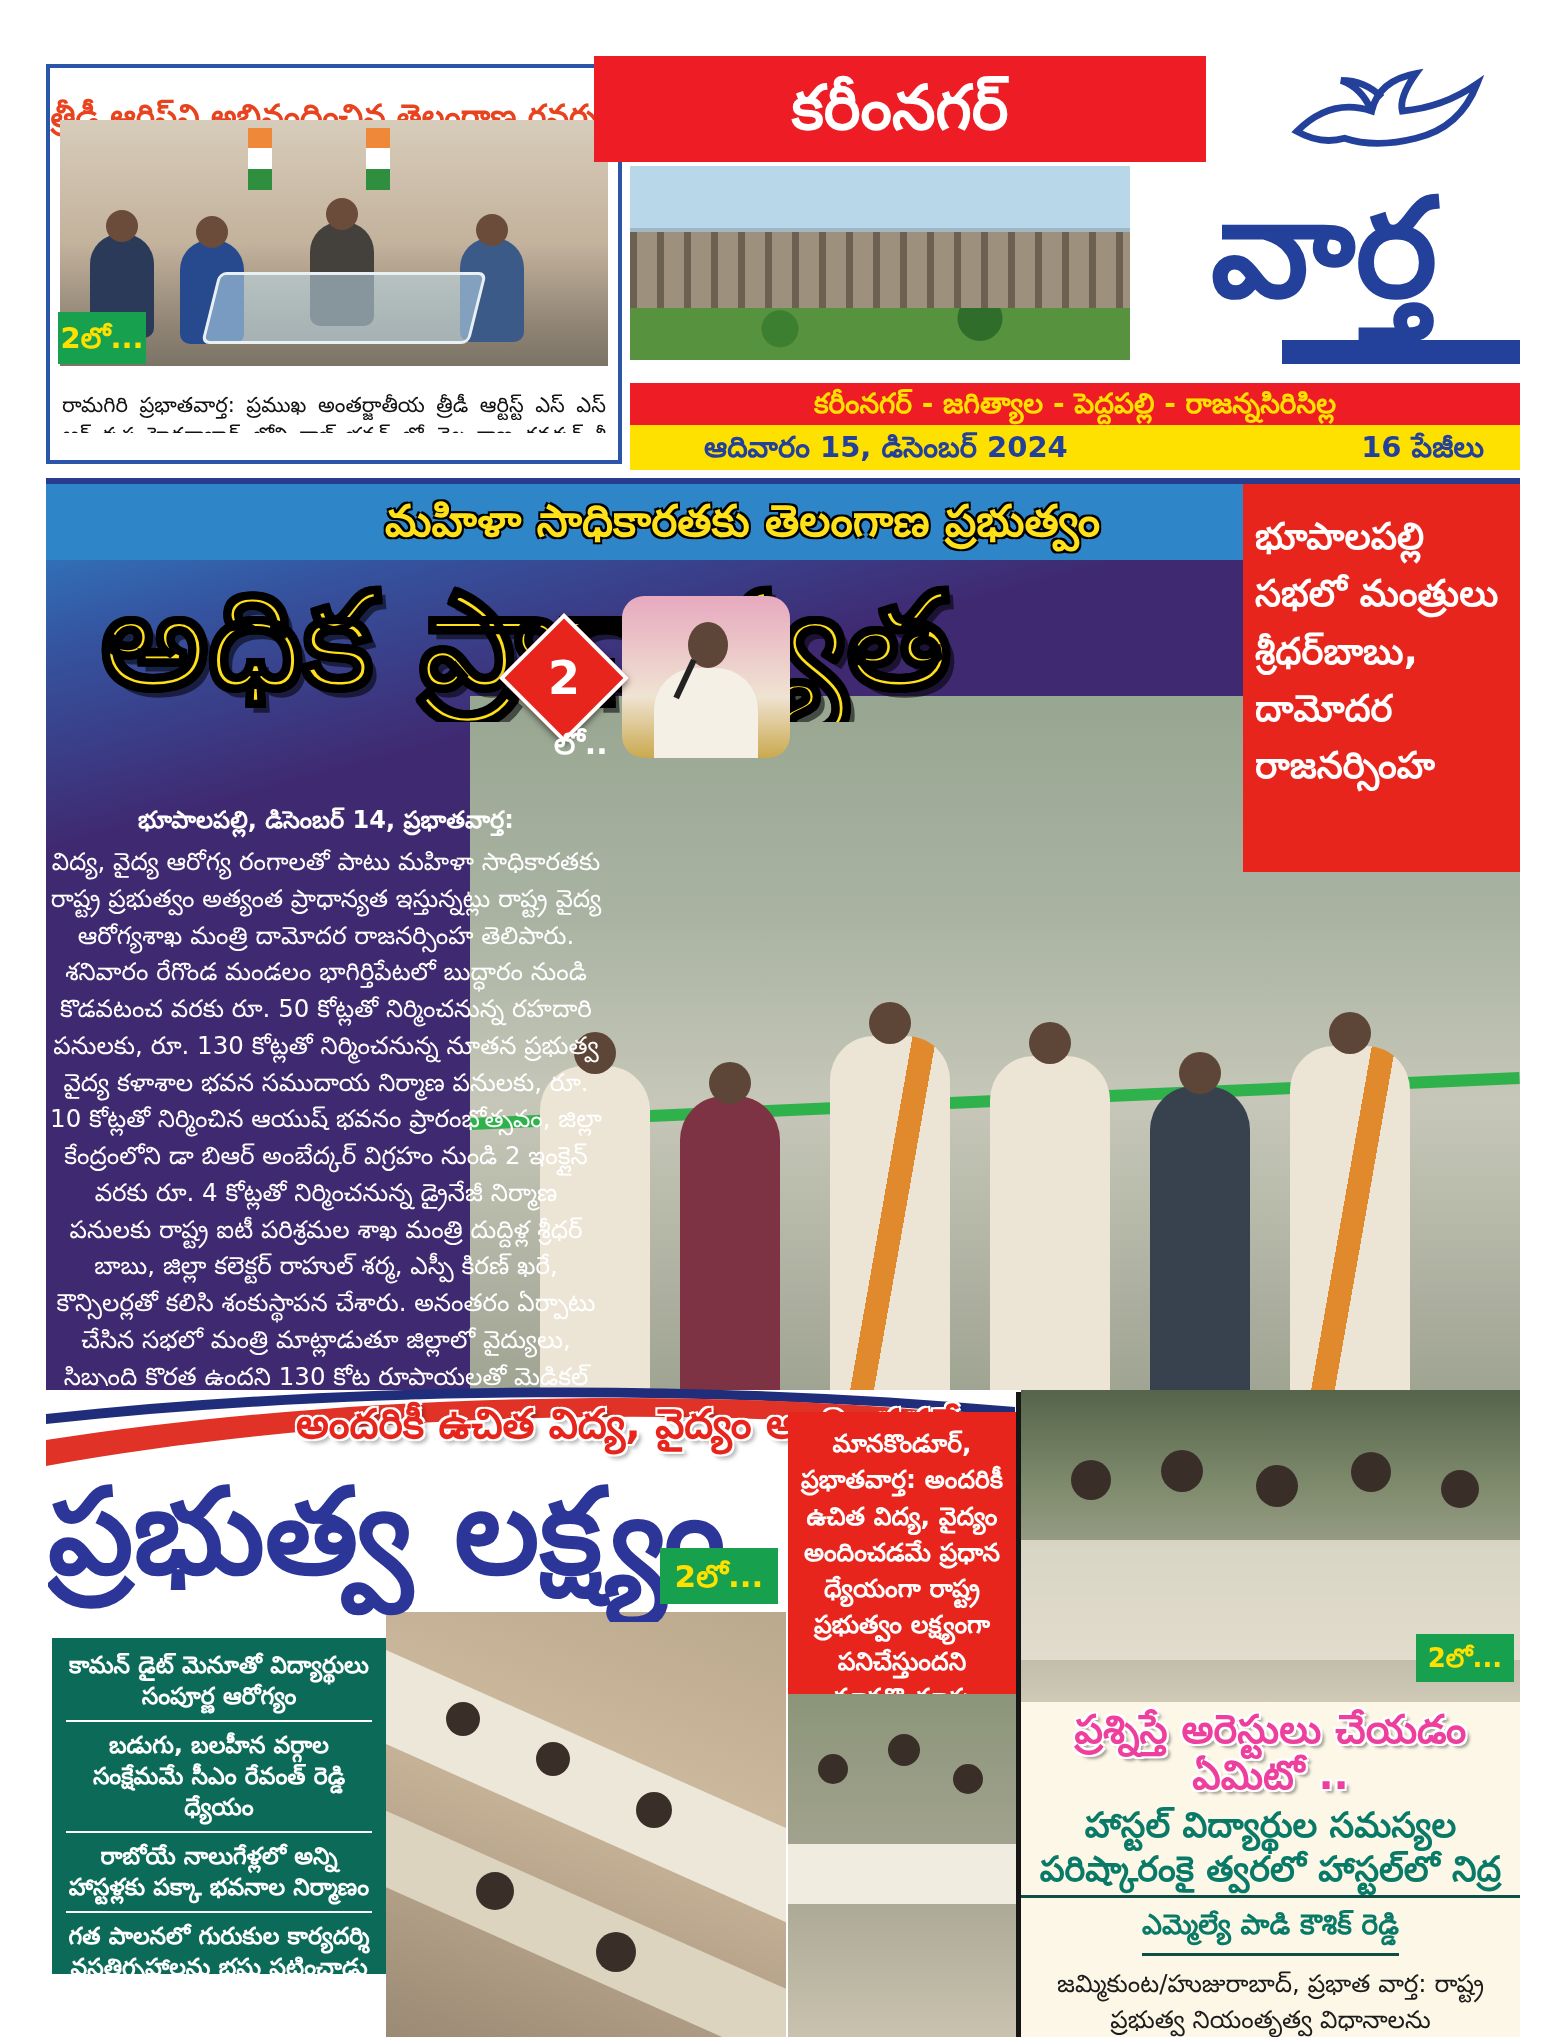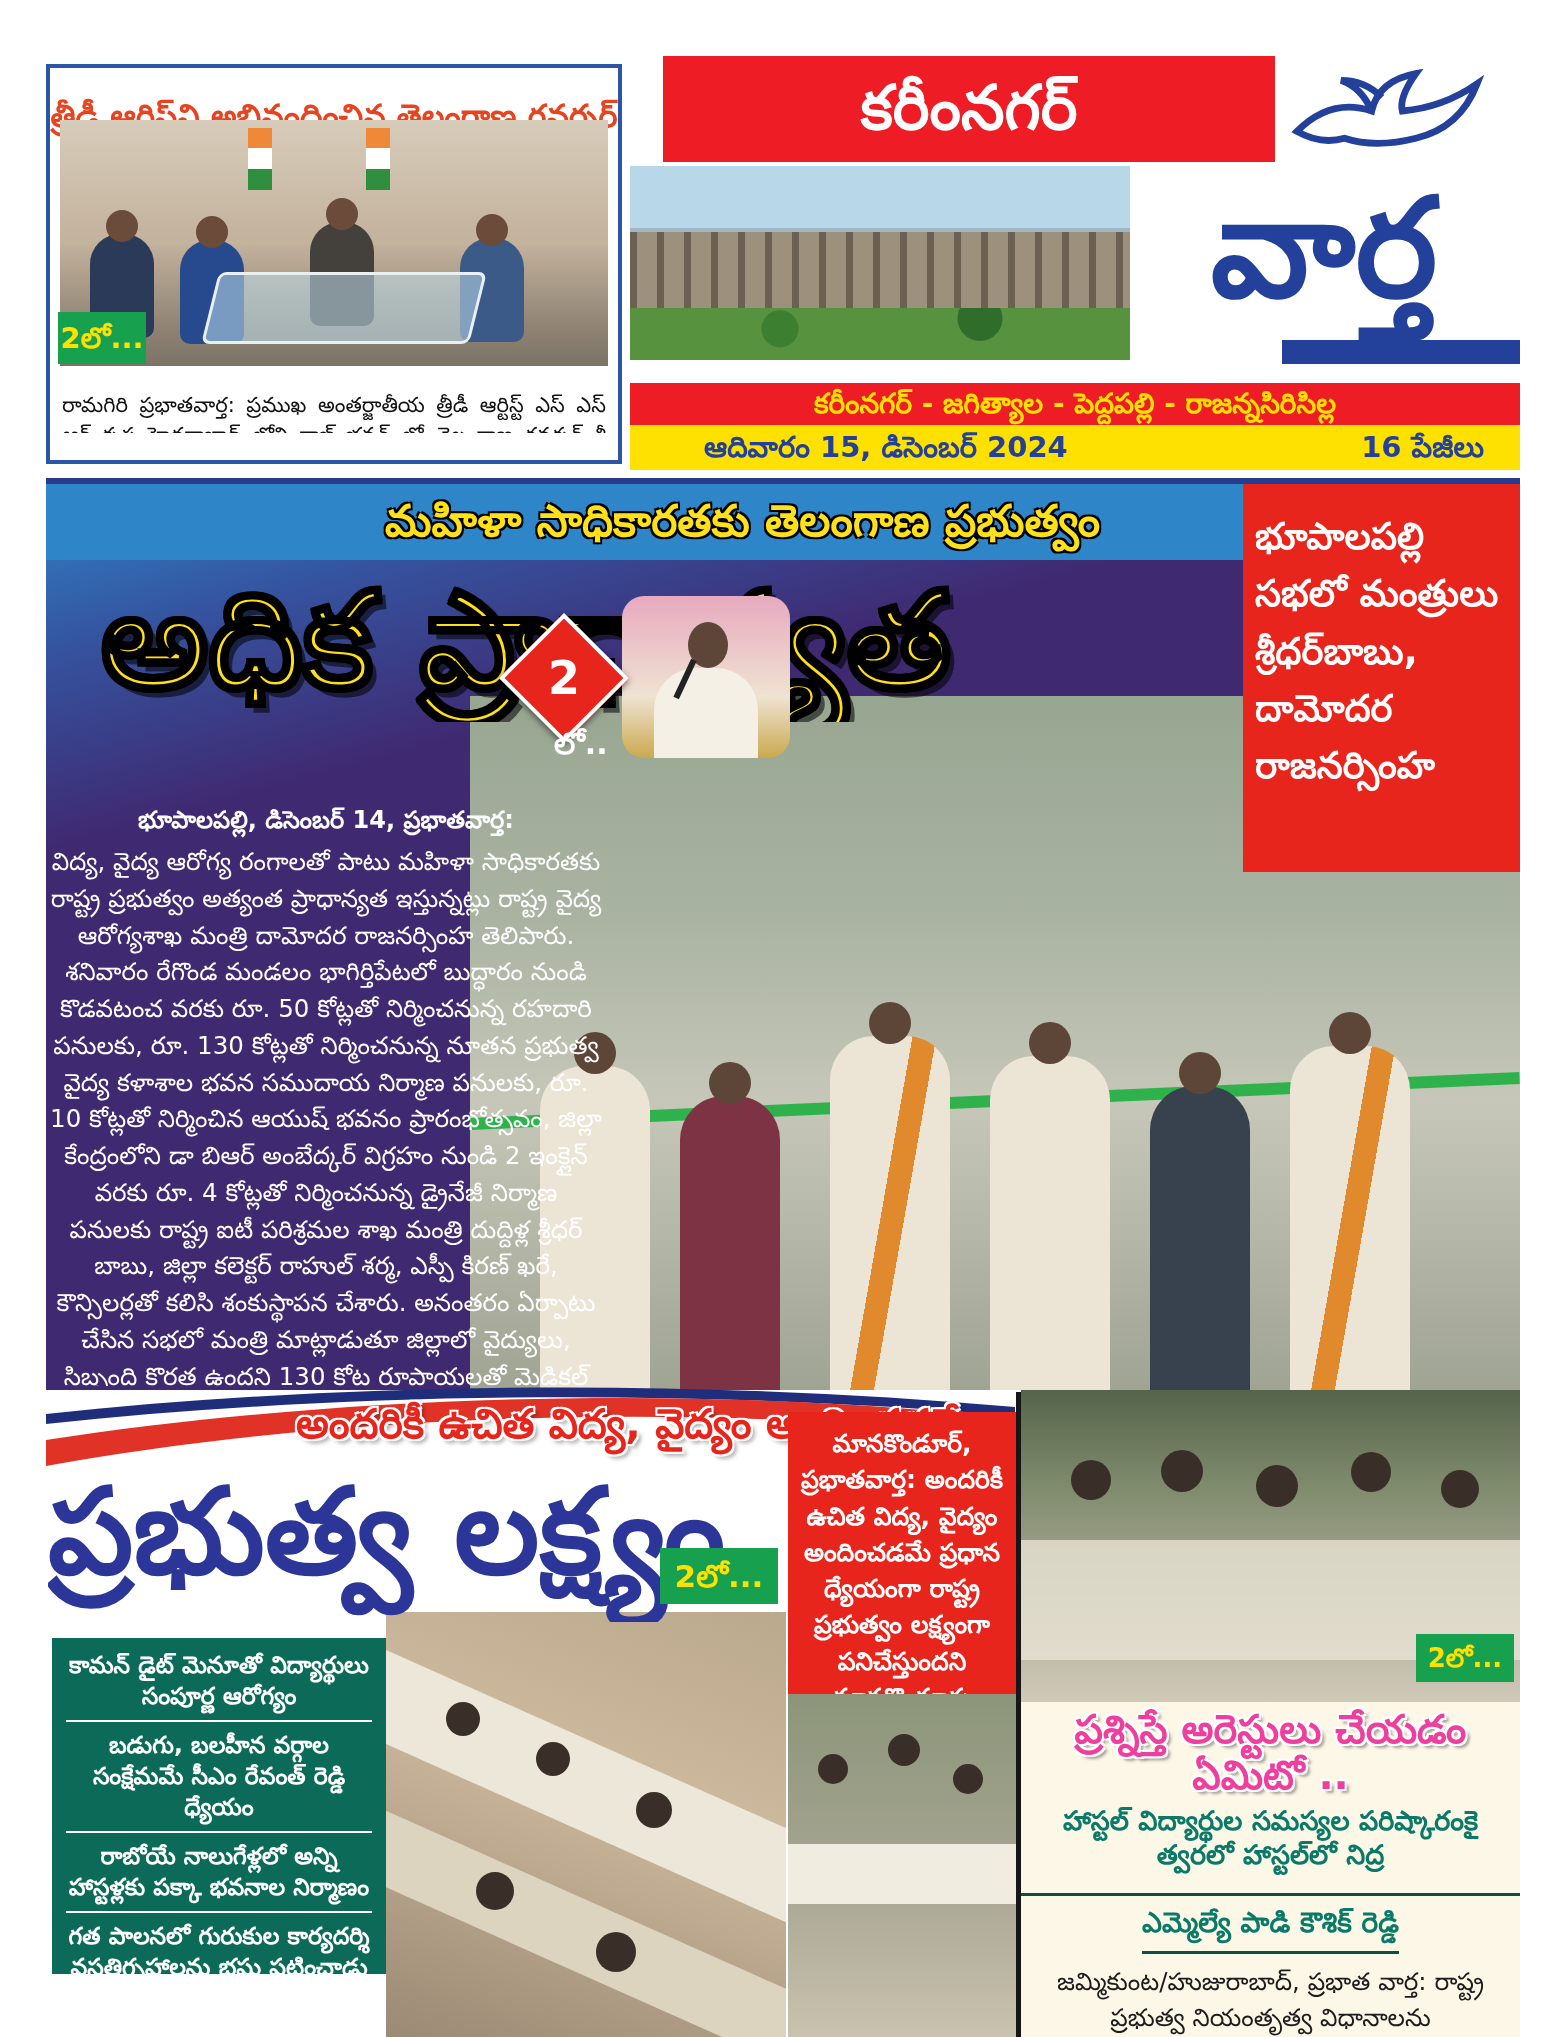--- a/index.html
+++ b/index.html
@@ -25,7 +25,7 @@
            color:#111;text-align:justify;overflow:hidden;}
 
   
-  #mast-red{position:absolute;left:663px;top:56px;width:612px;height:106px;background:#ee1c25;color:#fff;
+  #mast-red{position:absolute;left:594px;top:56px;width:612px;height:106px;background:#ee1c25;color:#fff;
             font-weight:bold;font-size:62px;text-align:center;line-height:104px;overflow:hidden;}
   #dove{position:absolute;left:1254px;top:60px;width:266px;height:102px;}
   #dam{position:absolute;left:630px;top:166px;width:500px;height:194px;overflow:hidden;

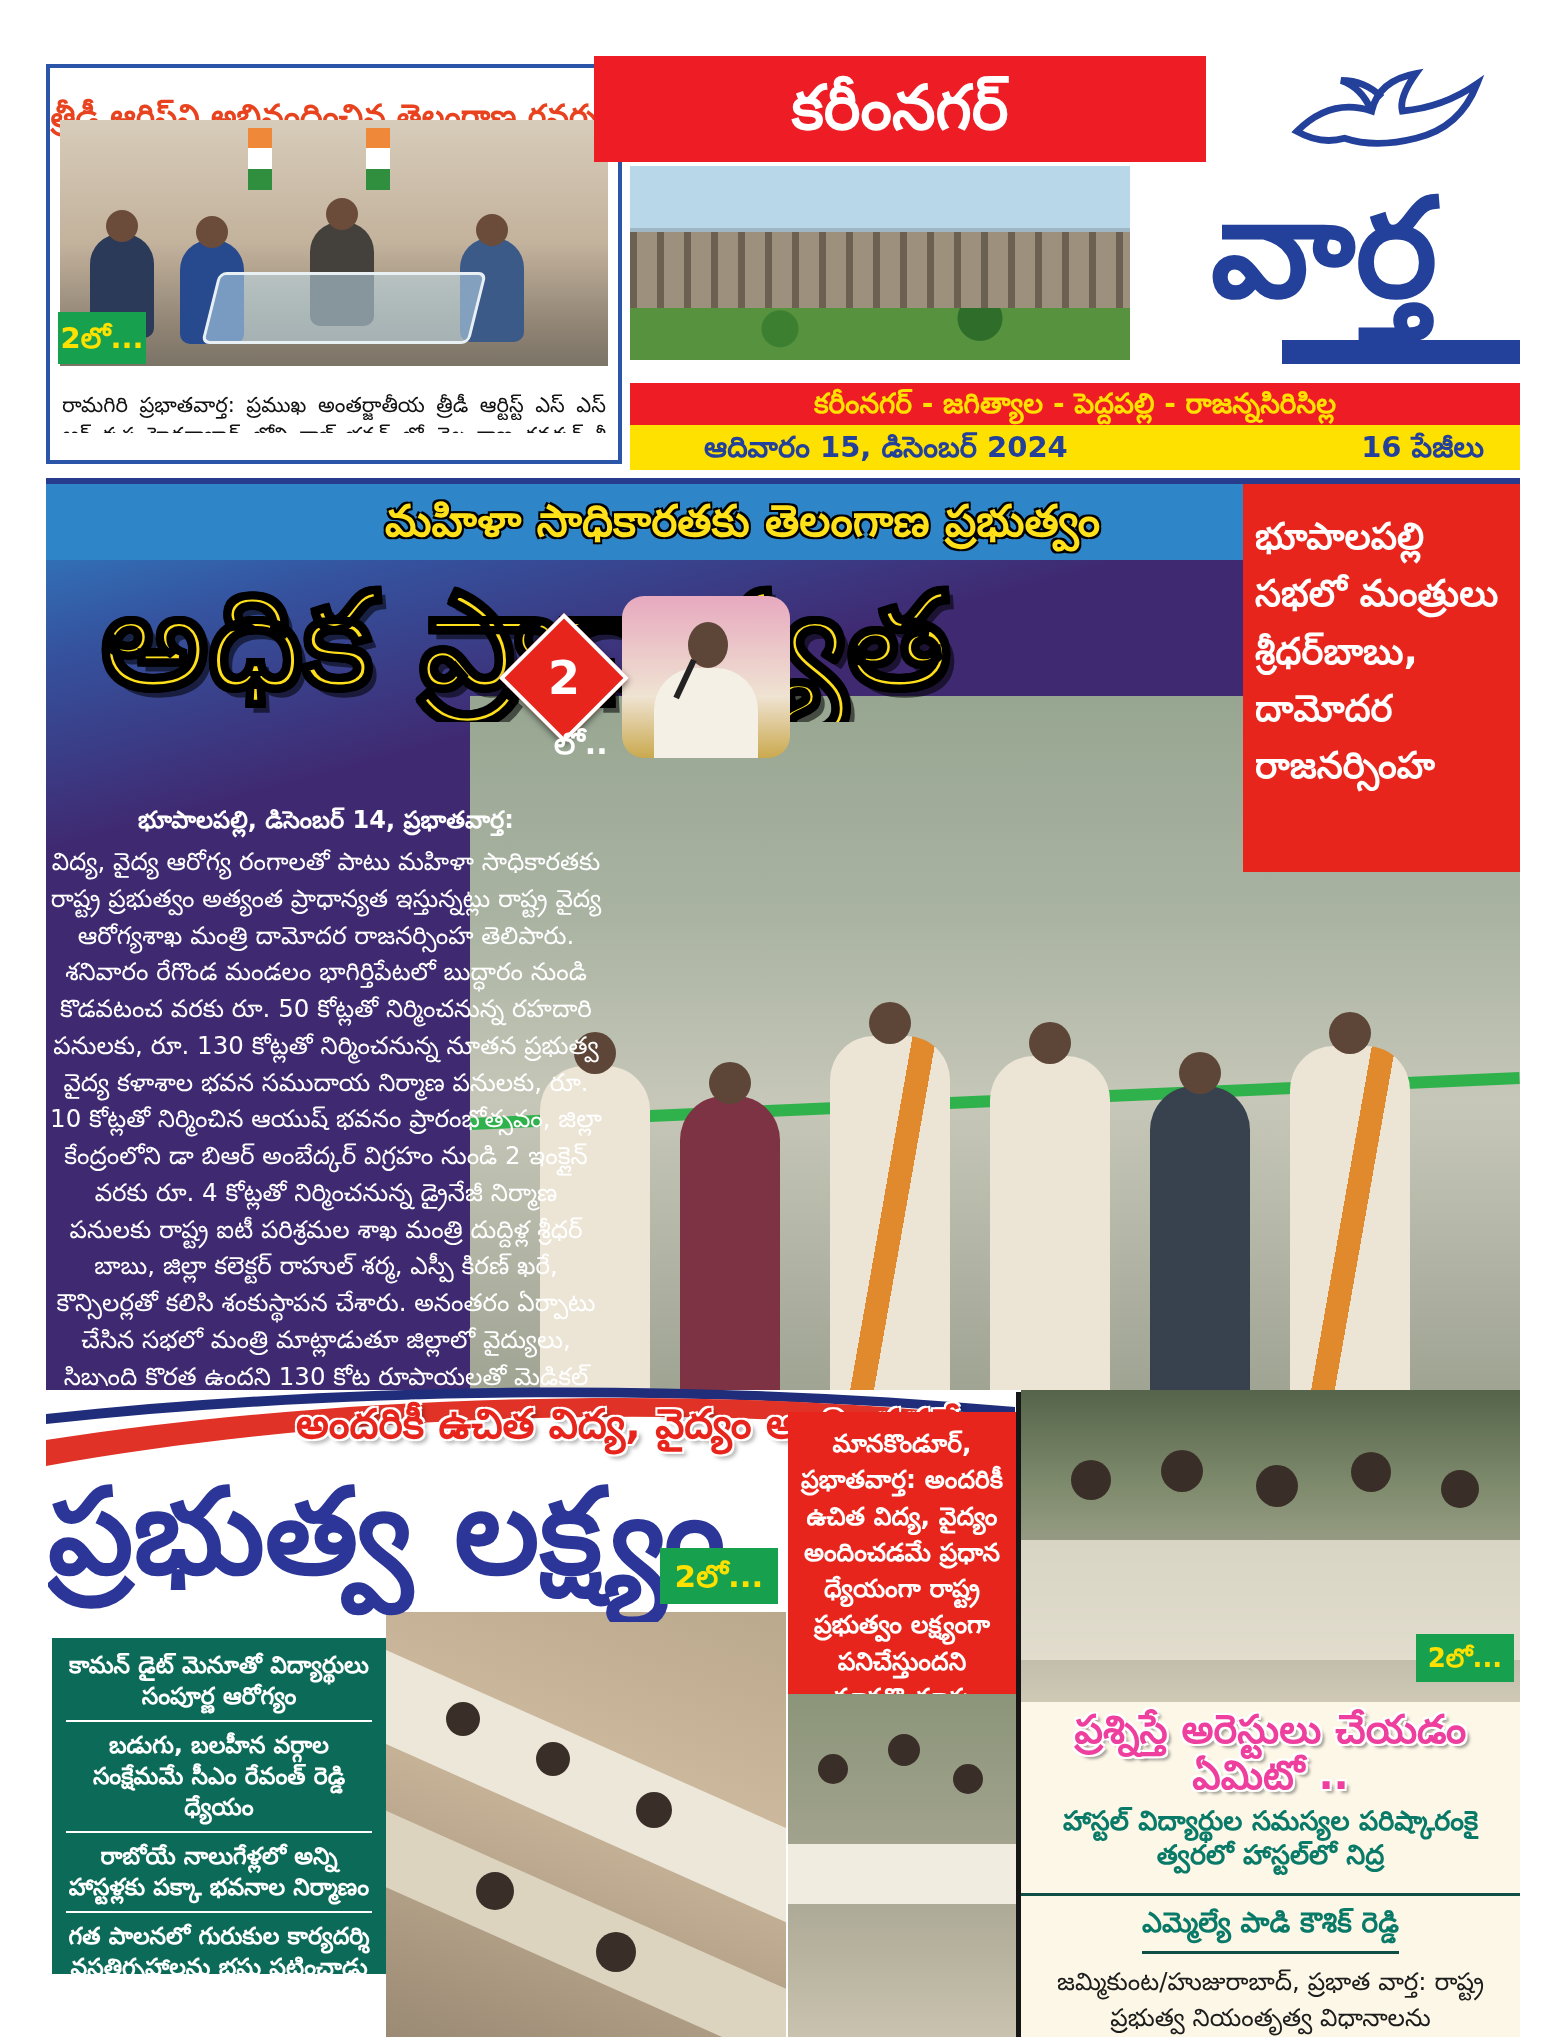--- a/index.html
+++ b/index.html
@@ -116,8 +116,8 @@
   #br-head{margin:4px 2px 0;font-size:40px;font-weight:bold;color:#ee3f9e;line-height:1.15;
       text-shadow:-2px -2px 0 #fff,2px -2px 0 #fff,-2px 2px 0 #fff,2px 2px 0 #fff,4px 4px 3px rgba(90,90,90,.55);}
   .center-row{width:100%;text-align:center;}
-  #br-sub{display:inline-block;margin-top:6px;font-size:27px;font-weight:bold;color:#0a7a68;line-height:1.25;
-      border-bottom:3px solid #0d4f44;padding-bottom:21px;}
+  #br-sub{display:inline-block;margin-top:6px;font-size:35px;font-weight:bold;color:#0a7a68;line-height:1.25;
+      border-bottom:3px solid #0d4f44;padding-bottom:3px;}
   #br-by{display:inline-block;margin-top:10px;font-size:28px;font-weight:bold;color:#0a7a68;
       border-bottom:3px solid #0d4f44;padding-bottom:5px;}
   #br-body{margin-top:10px;padding:0 10px;font-size:24.5px;line-height:1.5;color:#1c1c1c;text-align:center;}

